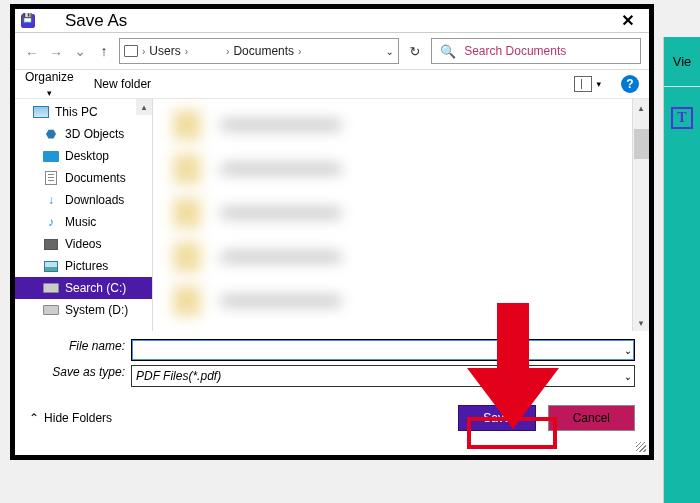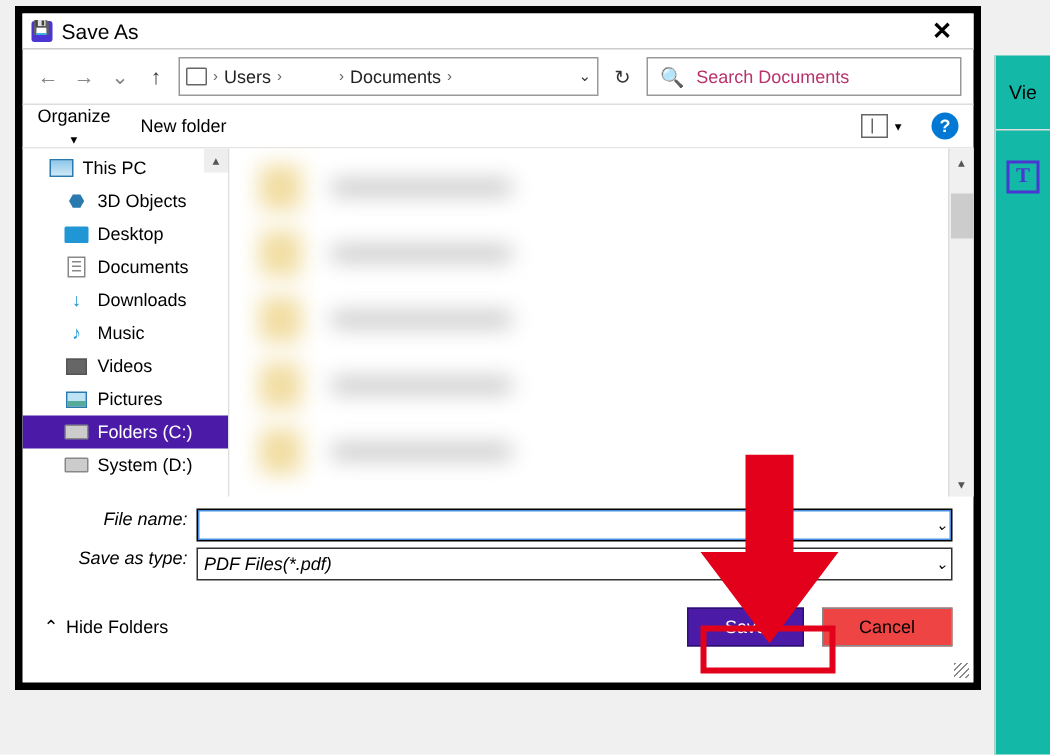--- a/index.html
+++ b/index.html
@@ -11,7 +11,7 @@
   .titlebar { height: 24px; background: #fff; display: flex; align-items: center; padding: 0 6px; border-bottom: 1px solid #ccc; }
   .titlebar .ticon { width: 14px; height: 14px; background: #4b36d4; margin-right: 6px; border-radius: 2px; position: relative; }
   .titlebar .ticon::after { content: "💾"; position: absolute; font-size: 9px; left: 1px; top: -1px; color: #fff; }
-  .titlebar .title { font-size: 14px; flex: 1; }
+  .titlebar .title { font-size: 17px; flex: 1; margin-left: 24px; }
   .titlebar .close { width: 30px; height: 20px; display: flex; align-items: center; justify-content: center; font-size: 16px; font-weight: bold; cursor: pointer; }
   .navrow { height: 36px; display: flex; align-items: center; padding: 0 8px; gap: 6px; }
   .navbtn { width: 18px; height: 18px; display: flex; align-items: center; justify-content: center; color: #888; font-size: 14px; }

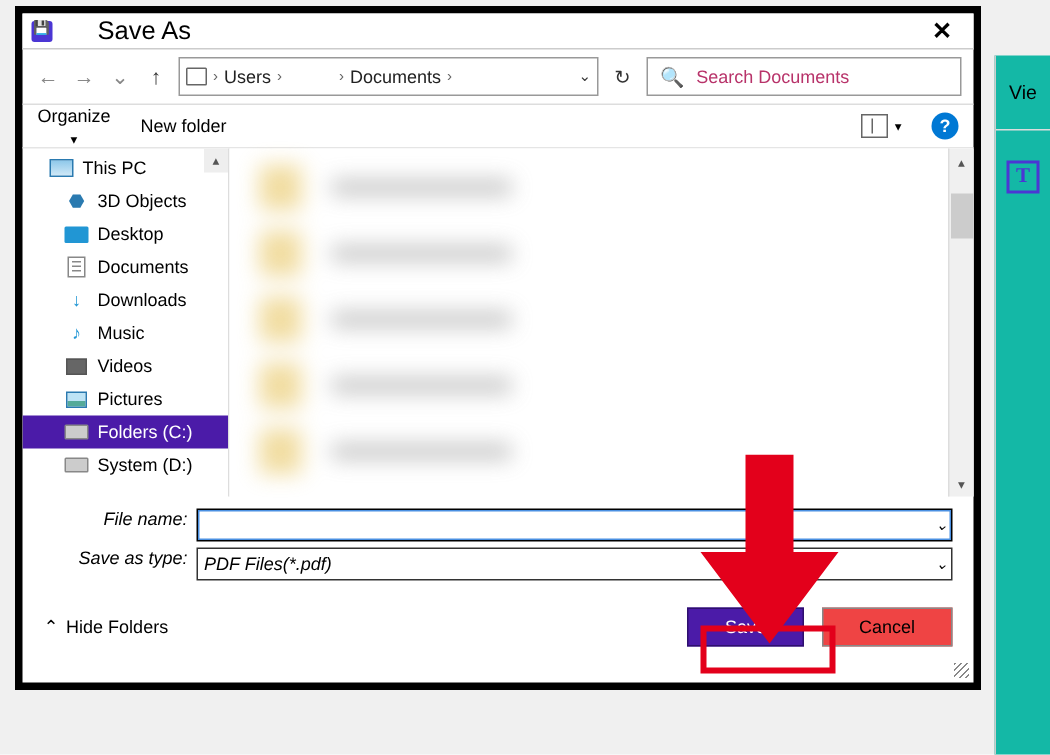--- a/index.html
+++ b/index.html
@@ -176,7 +176,7 @@
           <span class="ic">
             <span class="ic-drive"></span>
           </span>
-          <span>Folders (C:)</span>
+          <span>Search (C:)</span>
         </div>
       <div class="tree-item">
           <span class="ic">

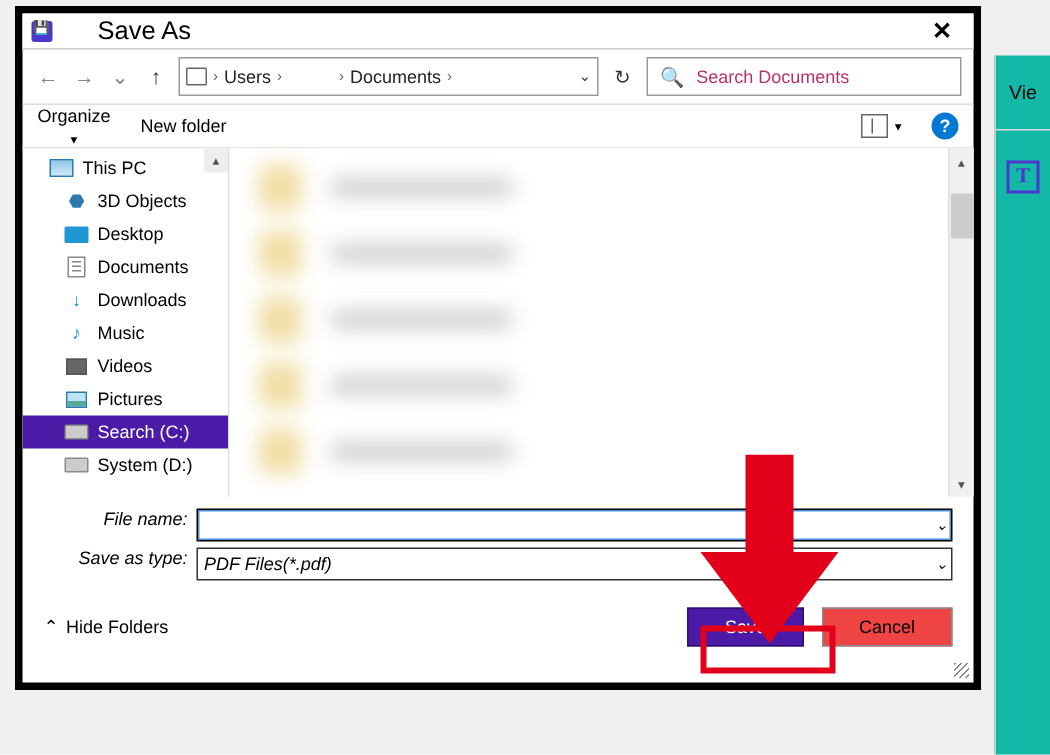--- a/index.html
+++ b/index.html
@@ -66,7 +66,7 @@
   .footer { display: flex; align-items: center; padding: 10px 14px; font-size: 12px; gap: 12px; }
   .footer .hide { display: flex; align-items: center; gap: 5px; cursor: pointer; }
   .footer .spacer { flex: 1; }
-  .footer .btn { height: 26px; padding: 0 24px; border: 1px solid #888; background: #ef4444; font-size: 12px; cursor: pointer; display: flex; align-items: center; }
+  .footer .btn { height: 26px; padding: 0 24px; border: 1px solid #888; background: #be185d; font-size: 12px; cursor: pointer; display: flex; align-items: center; }
   .footer .btn.save { background: #4b1ba8; color: #fff; border: 1px solid #2e0f6e; }
   .save-highlight { position: absolute; border: 4px solid #e3001b; pointer-events: none; }
   .resize-grip { position: absolute; right: 3px; bottom: 3px; width: 10px; height: 10px; background: repeating-linear-gradient(135deg,#888,#888 1px,transparent 1px,transparent 3px); }

